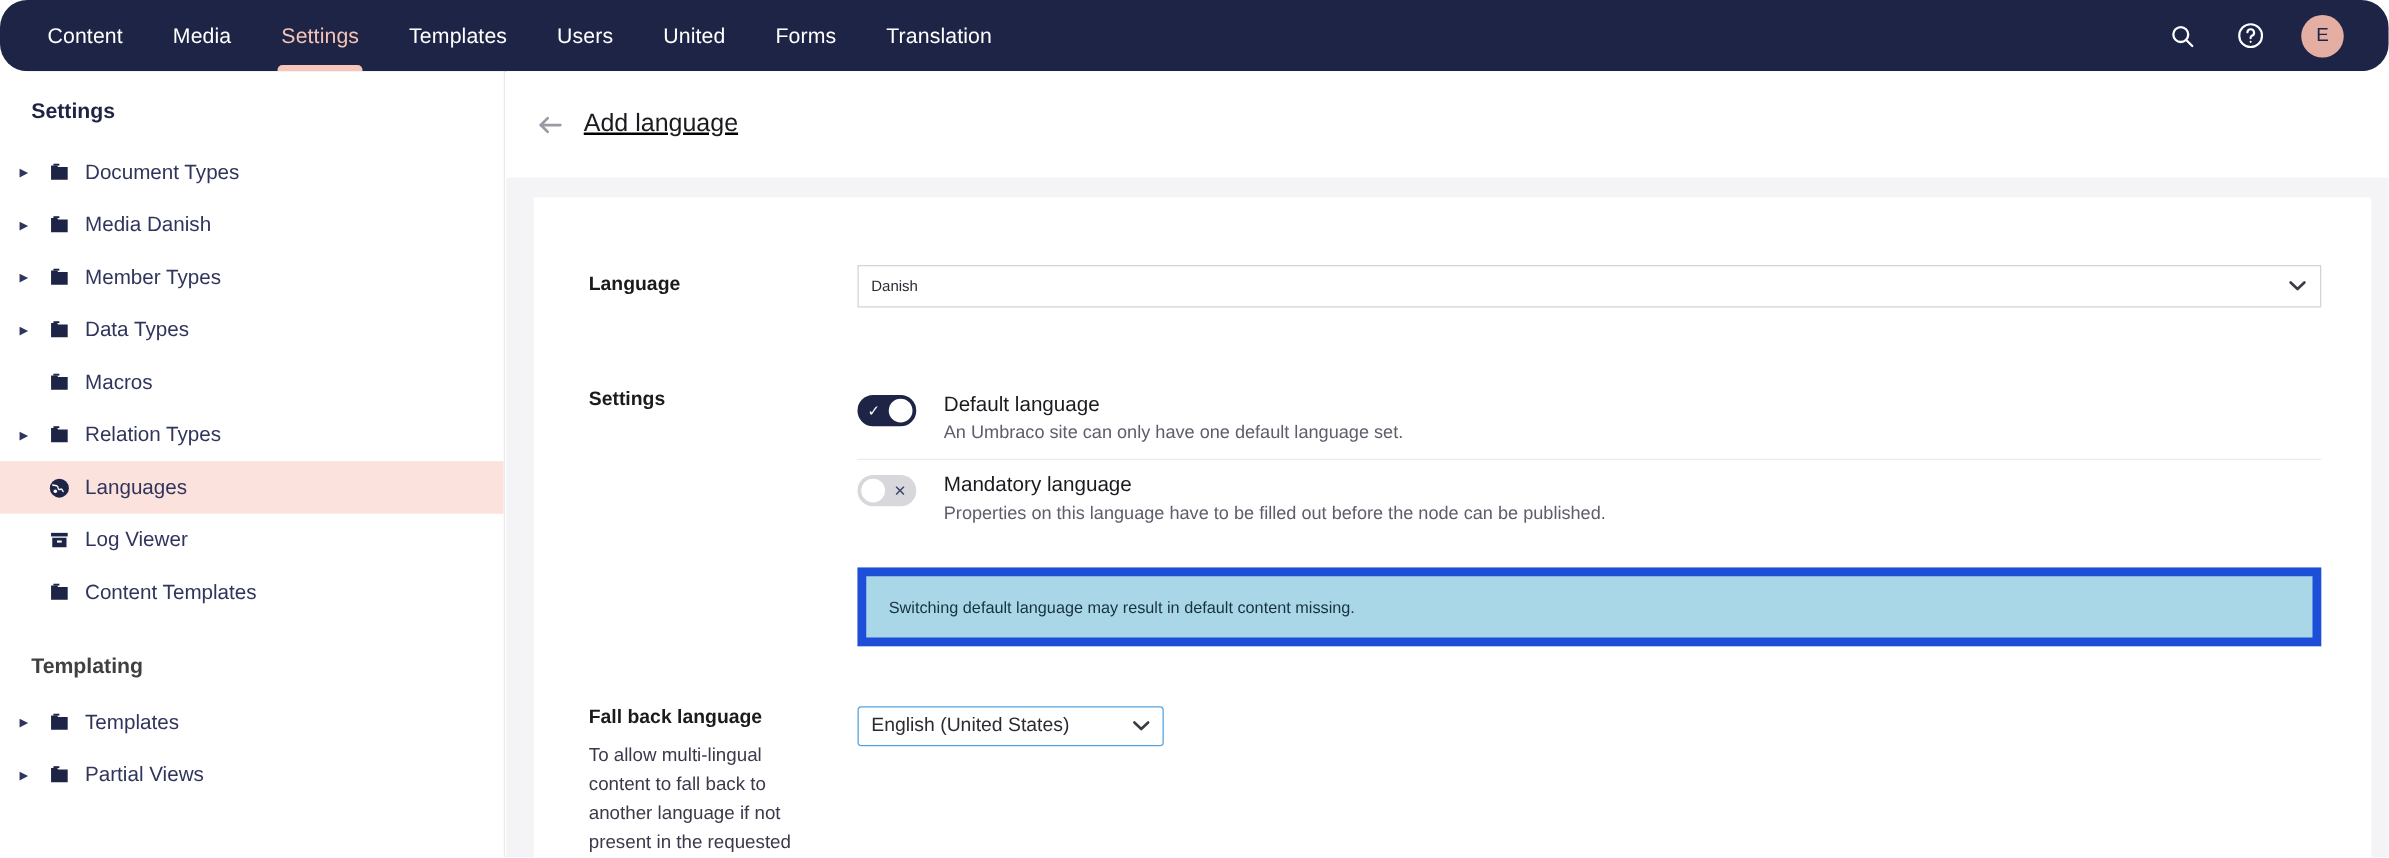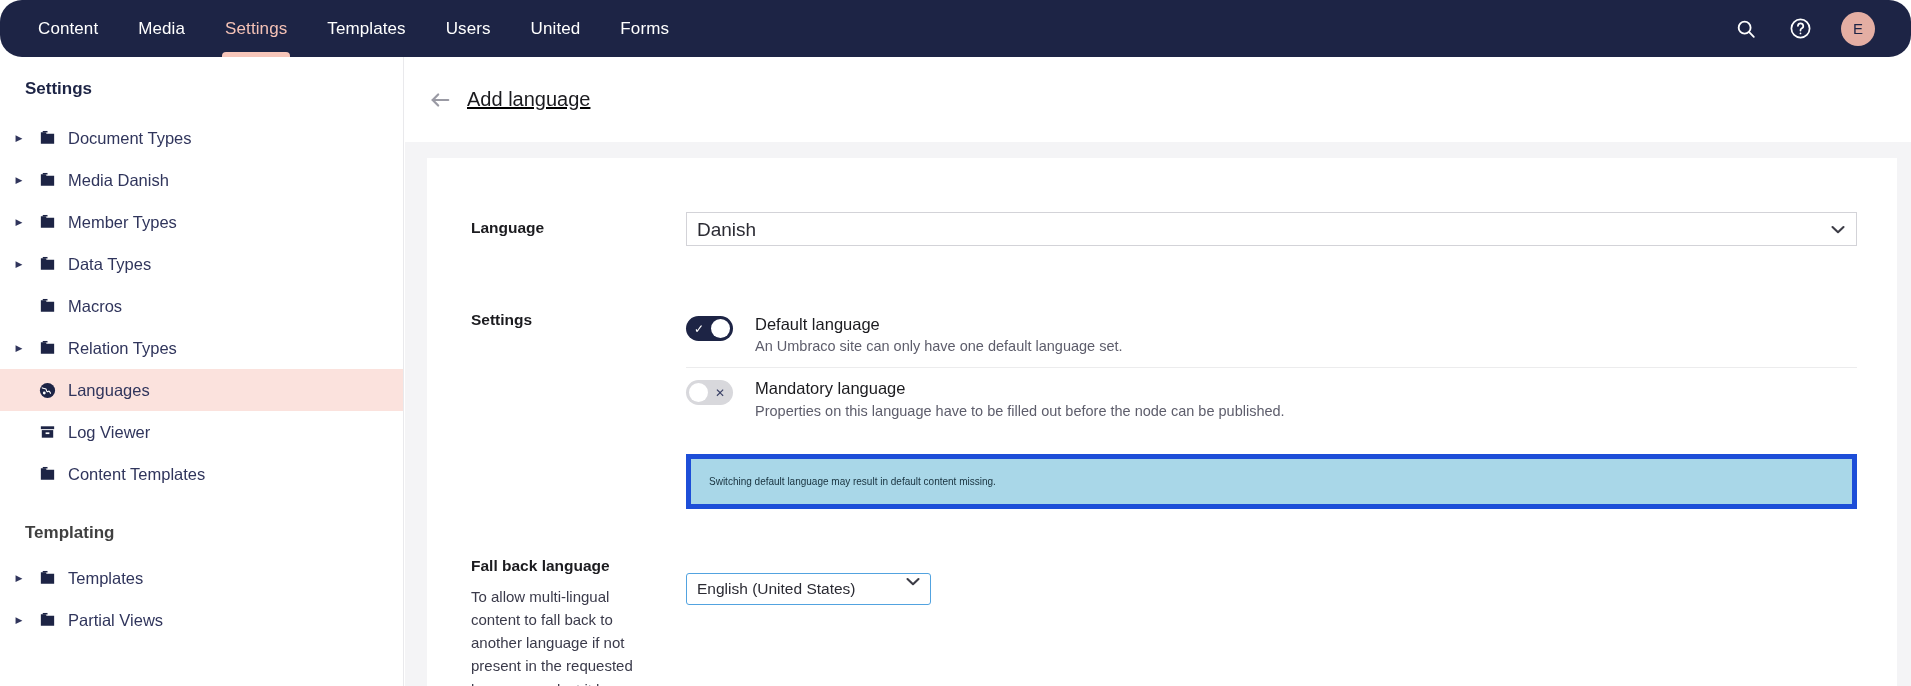--- a/index.html
+++ b/index.html
@@ -258,6 +258,9 @@
       </div>
     <div class="nav-item">
         <span>Forms</span>
+      </div>
+    <div class="nav-item">
+        <span>Translation</span>
       </div>
   </div>
   <div class="nav-right">

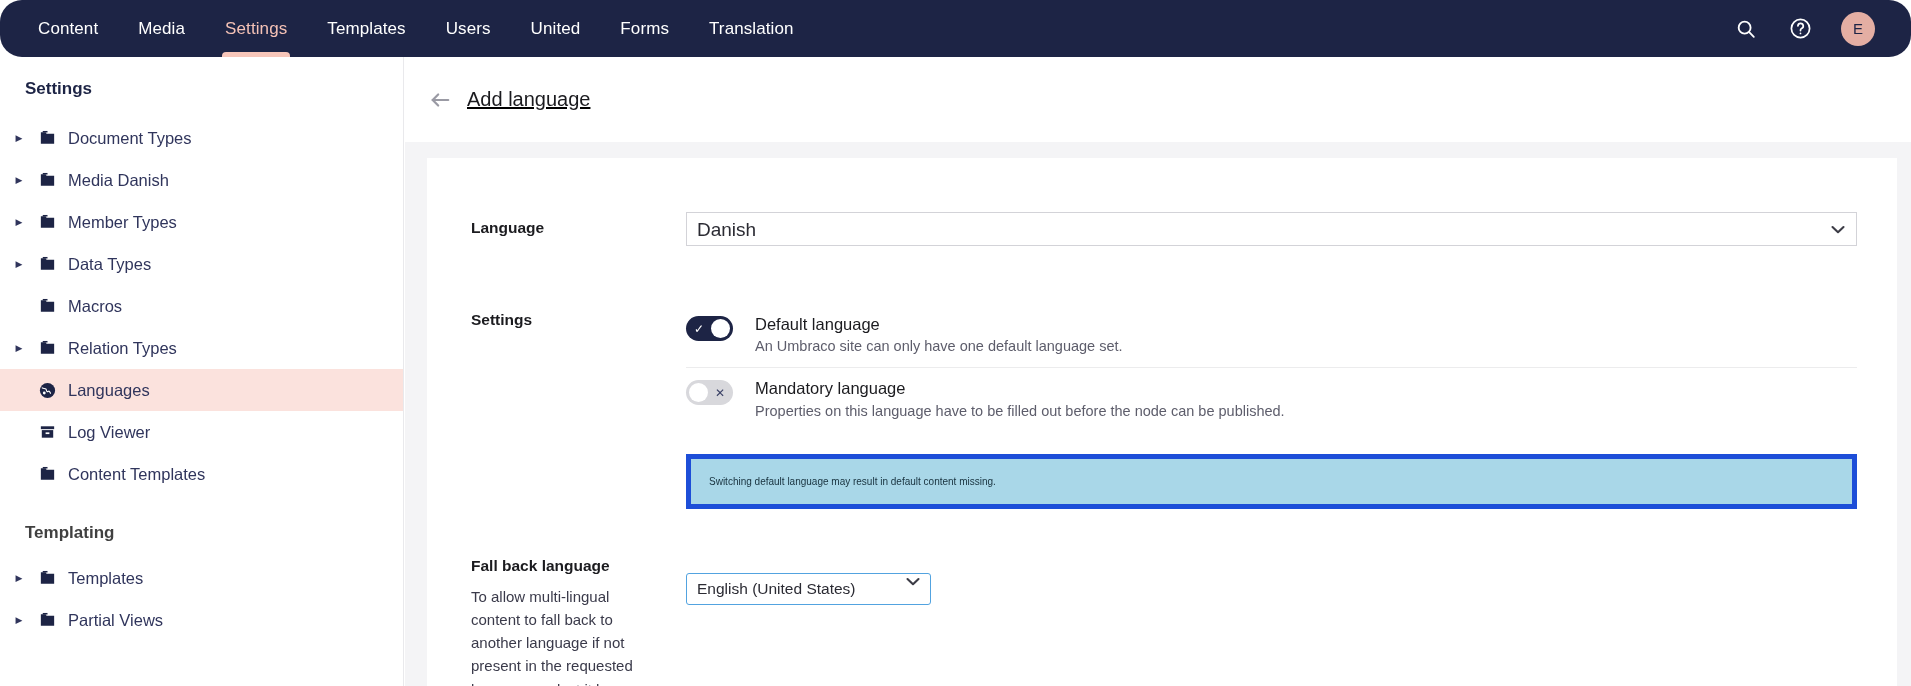--- a/index.html
+++ b/index.html
@@ -151,7 +151,7 @@
     border: 1px solid #d3d3d8;
     background: #ffffff;
     color: #2b2b33;
-    font-size: 19px;
+    font-size: 12px;
     font-family: "Liberation Sans", sans-serif;
     padding: 0 10px;
     appearance: none;

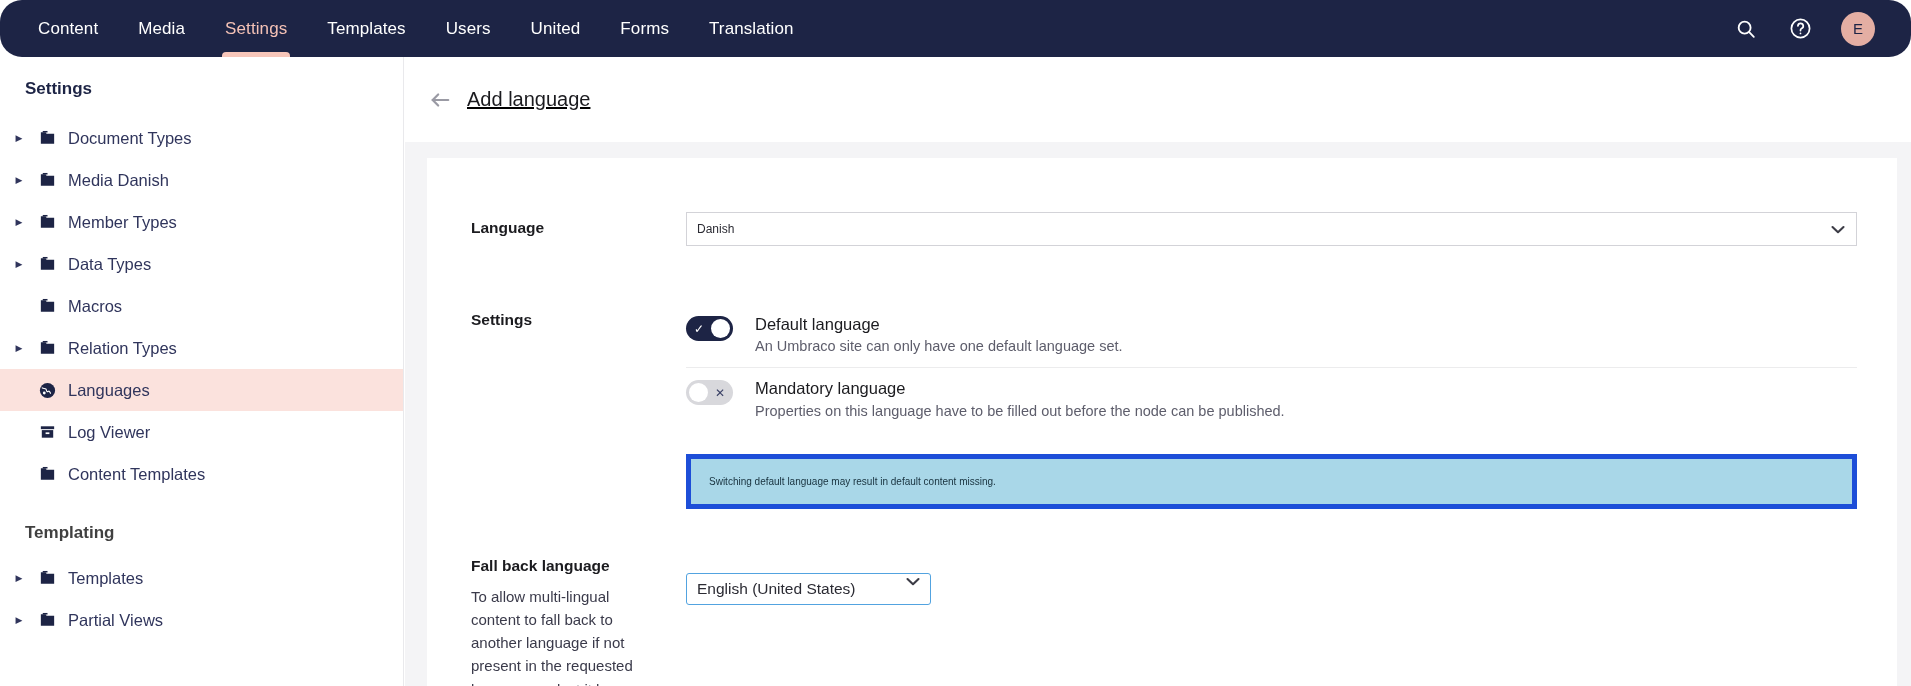--- a/index.html
+++ b/index.html
@@ -203,9 +203,9 @@
   .alert {
     margin-top: 22px;
     background: #a9d7e8;
-    border: 5px solid #1d4ed8;
+    border: 7px solid #1d4ed8;
     color: #17313d;
-    font-size: 10px;
+    font-size: 13px;
     padding: 17px 18px;
   }
 

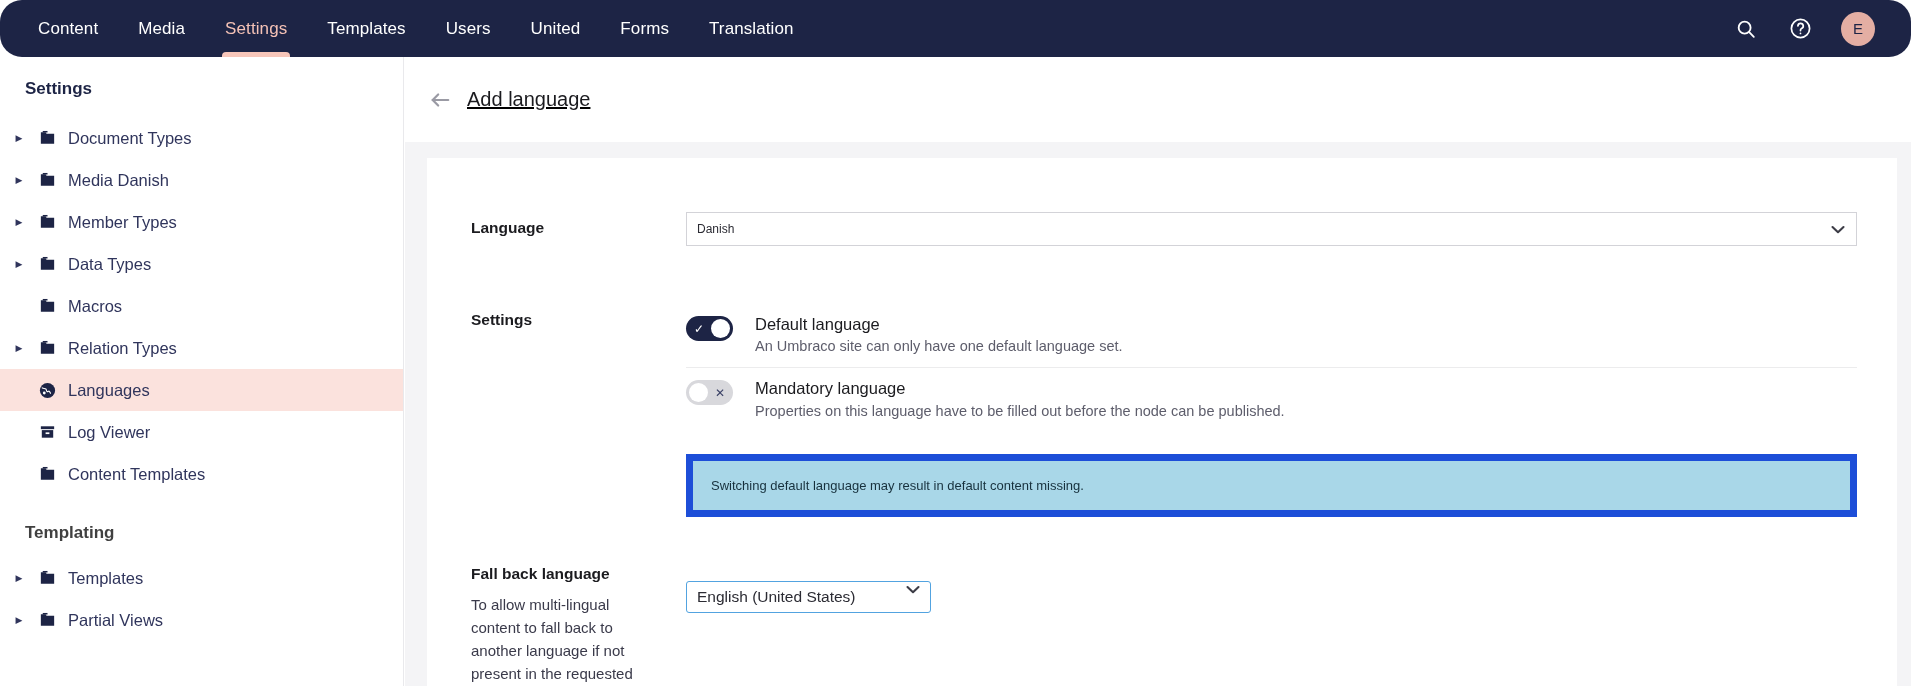--- a/index.html
+++ b/index.html
@@ -222,7 +222,6 @@
     padding: 0 10px;
     appearance: none;
     cursor: pointer;
-    margin-top: 16px;
   }
   .select-small-wrap { position: relative; width: 245px; }
   .select-small-wrap .chev {

